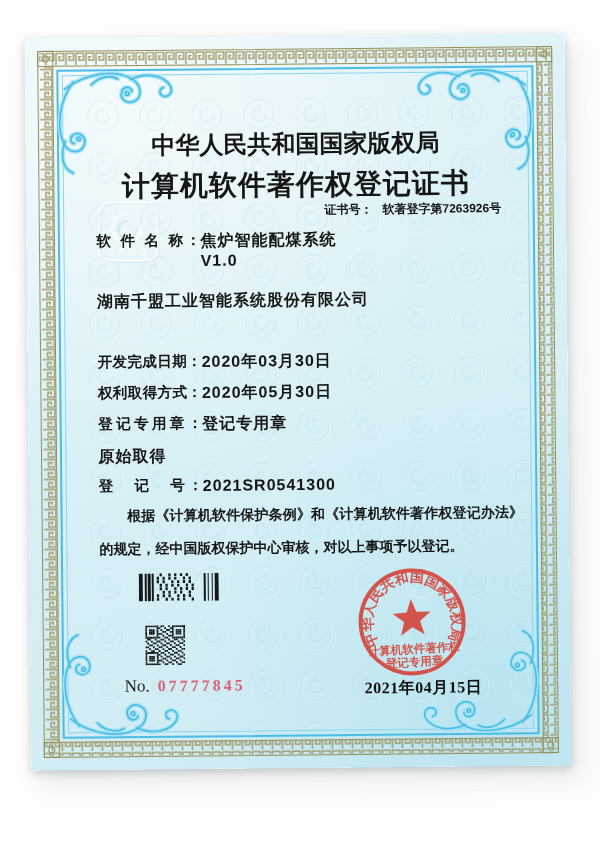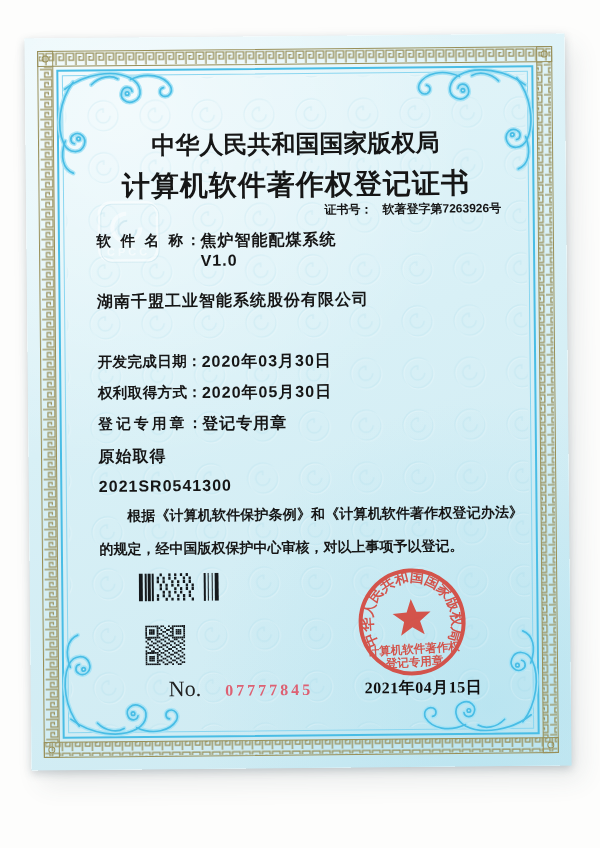--- a/index.html
+++ b/index.html
@@ -170,6 +170,7 @@
     <span class="fvalue">原始取得</span>
   </div>
   <div class="frow" style="top:439px">
+    <span class="flabel">登　记　号：</span>
     <span class="fvalue">2021SR0541300</span>
   </div>
 

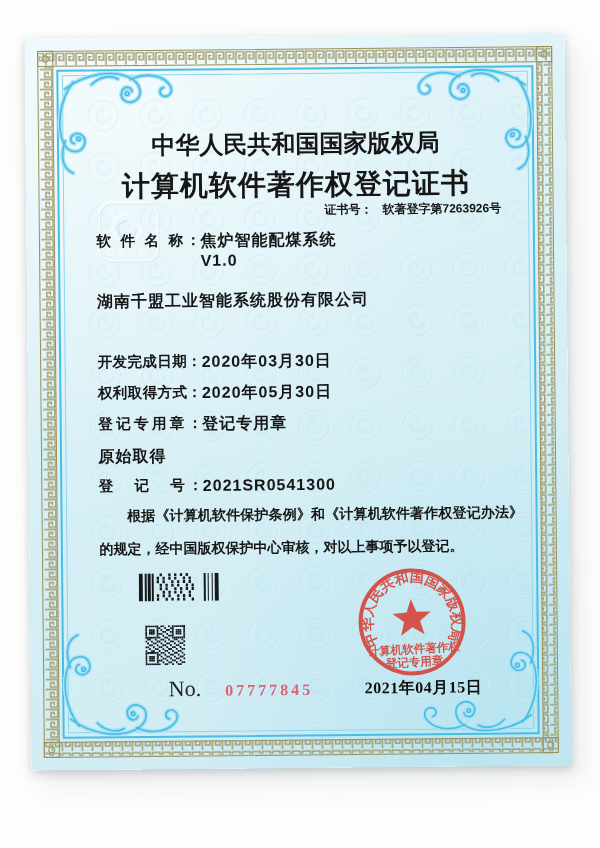--- a/index.html
+++ b/index.html
@@ -61,7 +61,7 @@
   .barcode{position:absolute;left:109px;top:536px;width:80px;height:28px;}
   .qrcode{position:absolute;left:115px;top:588px;width:40px;height:40px;}
   .serial{position:absolute;left:94px;top:639px;font-family:"Liberation Serif","DejaVu Serif",serif;}
-  .serial .pfx{font-size:22px;color:#222;margin-left:44px;}
+  .serial .pfx{font-size:17px;color:#222;}
   .serial .num{font-size:16px;color:var(--serial_red);letter-spacing:3px;margin-left:24px;font-weight:bold;}
   .seal{position:absolute;left:322px;top:527px;width:120px;height:120px;opacity:0.9;transform:rotate(-3deg);}
   .seal text{fill:var(--seal_red);font-weight:bold;font-family:"Liberation Sans","DejaVu Sans",sans-serif;}

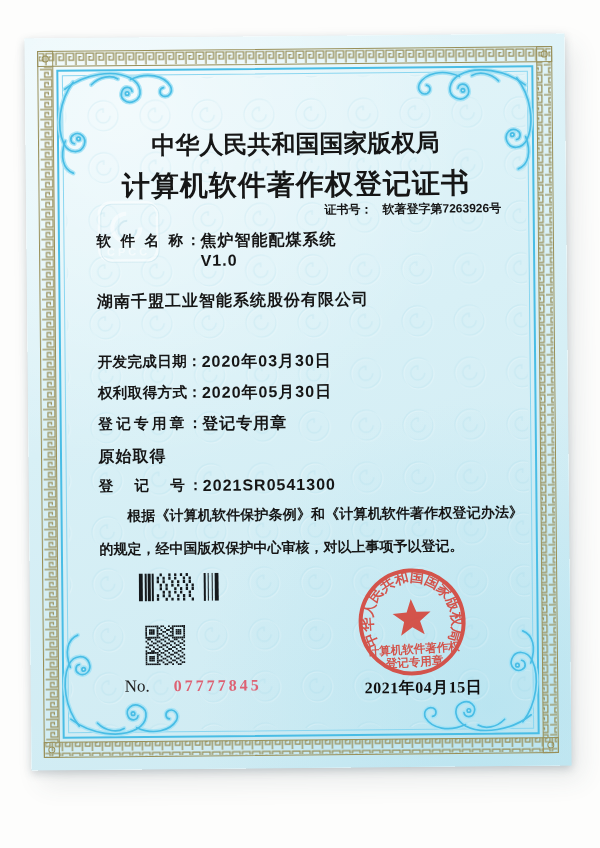--- a/index.html
+++ b/index.html
@@ -62,7 +62,7 @@
   .qrcode{position:absolute;left:115px;top:588px;width:40px;height:40px;}
   .serial{position:absolute;left:94px;top:639px;font-family:"Liberation Serif","DejaVu Serif",serif;}
   .serial .pfx{font-size:17px;color:#222;}
-  .serial .num{font-size:16px;color:var(--serial_red);letter-spacing:3px;margin-left:24px;font-weight:bold;}
+  .serial .num{font-size:16px;color:var(--serial_red);letter-spacing:3px;margin-left:8px;font-weight:bold;}
   .seal{position:absolute;left:322px;top:527px;width:120px;height:120px;opacity:0.9;transform:rotate(-3deg);}
   .seal text{fill:var(--seal_red);font-weight:bold;font-family:"Liberation Sans","DejaVu Sans",sans-serif;}
   .issue-date{

